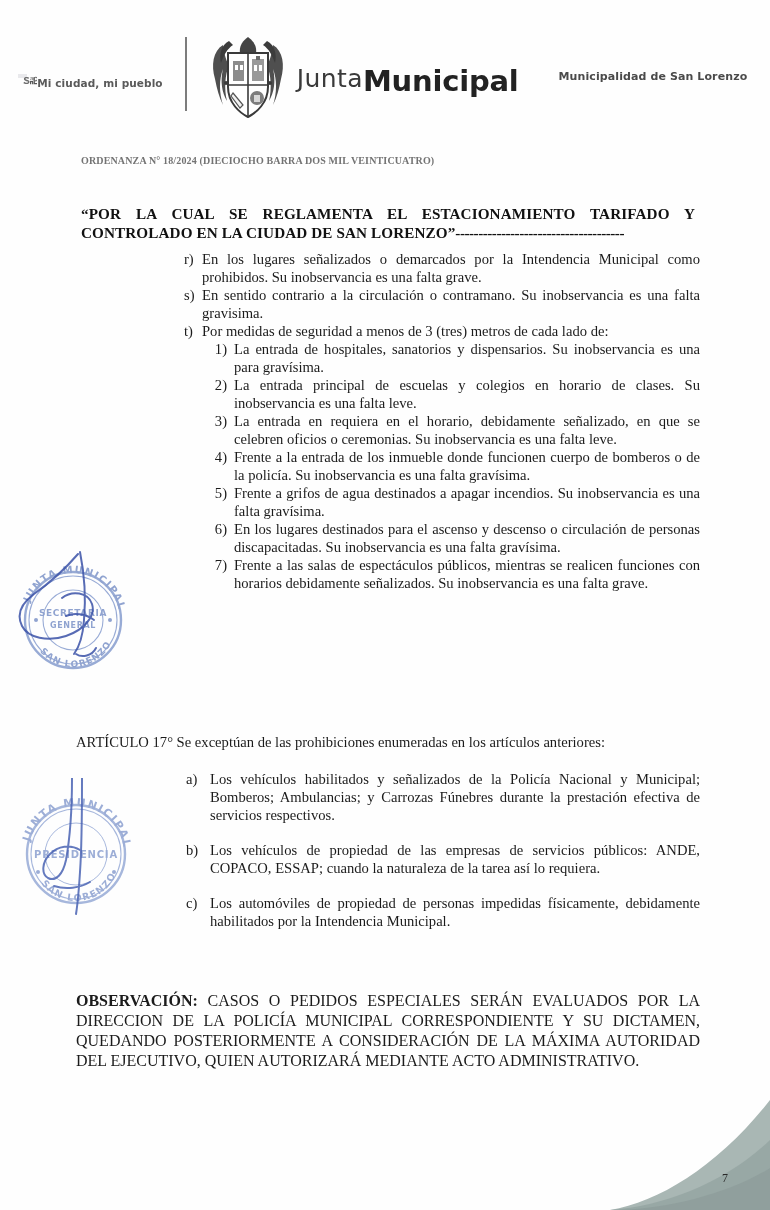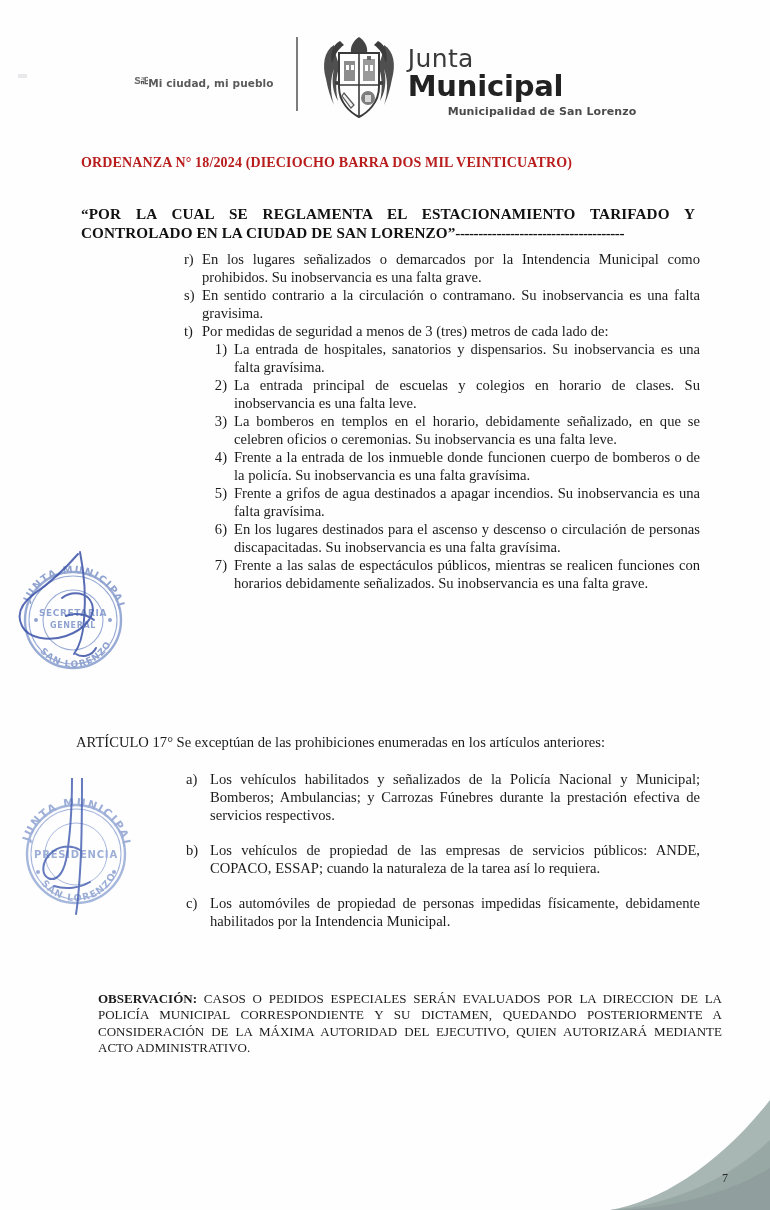--- a/index.html
+++ b/index.html
@@ -62,7 +62,7 @@
     gap: 10px;
   }
   .crest { width: 78px; height: 92px; }
-  .junta-text { display: flex; flex-direction: column; line-height: 1; }
+  .junta-text { display: flex; flex-direction: row; line-height: 1; }
   .junta-top {
     font-family: "DejaVu Sans", sans-serif;
     font-size: 25px;

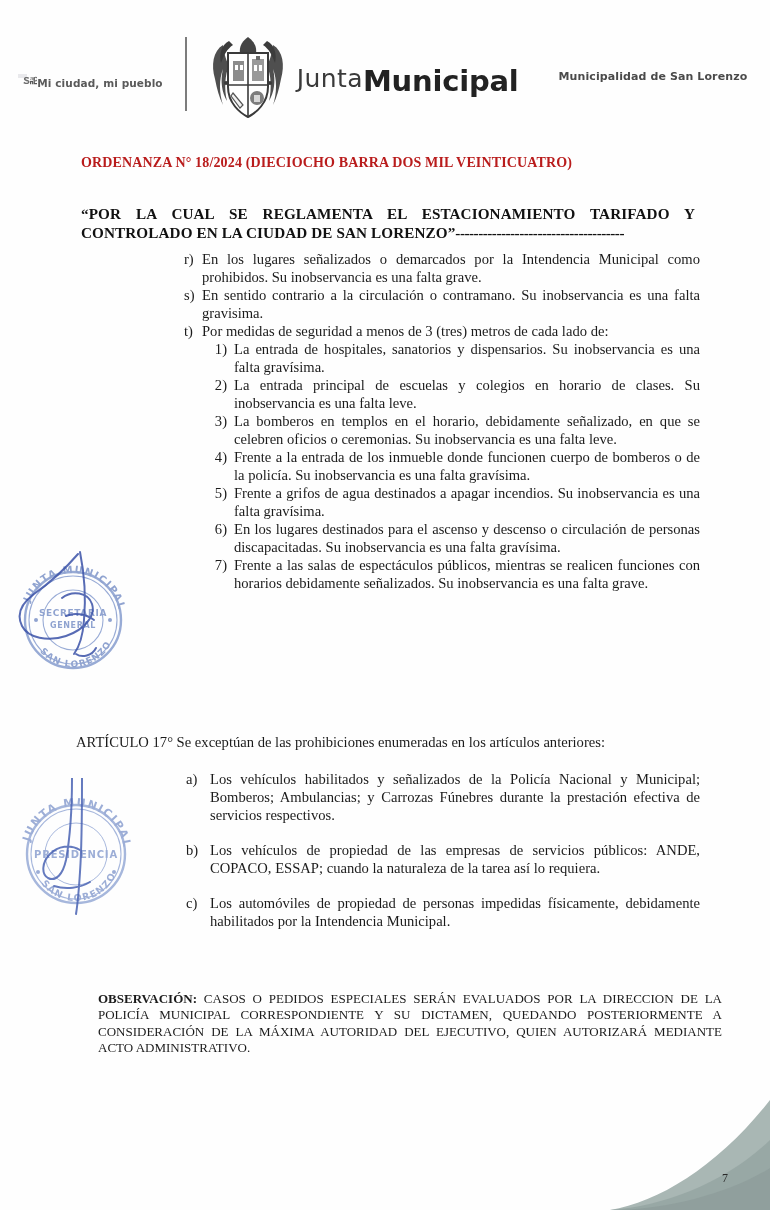--- a/index.html
+++ b/index.html
@@ -96,9 +96,9 @@
     width: 610px;
     font-family: "Liberation Serif", serif;
     font-weight: 700;
-    font-size: 14px;
+    font-size: 10px;
     letter-spacing: .15px;
-    color: #b91c1c;
+    color: #737373;
   }
   .ord-subtitle {
     position: absolute;

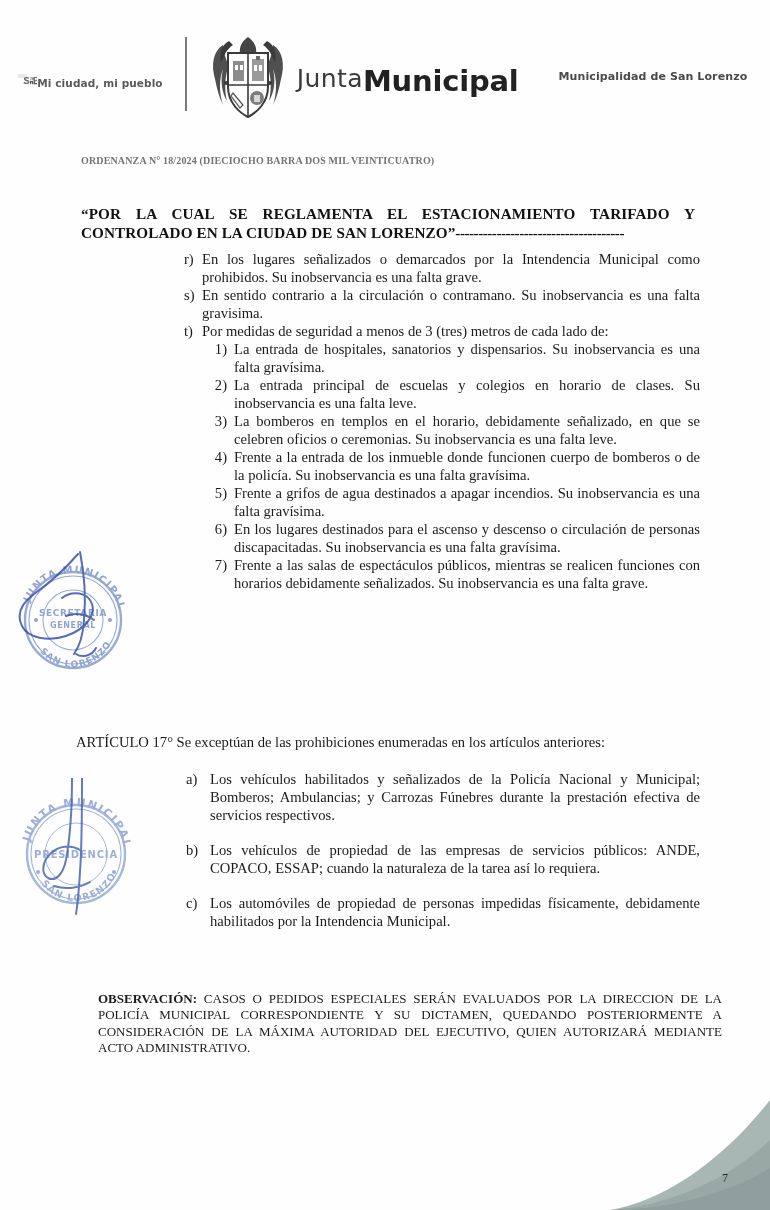--- a/index.html
+++ b/index.html
@@ -303,7 +303,7 @@
     <div class="list-num">
       <div class="lvl2">
         <span class="marker">1)</span>
-        <span class="txt">La entrada de hospitales, sanatorios y dispensarios. Su inobservancia es una falta gravísima.</span>
+        <span class="txt">La entrada de hospitales, sanatorios y dispensarios. Su inobservancia es una para gravísima.</span>
       </div>
       <div class="lvl2">
         <span class="marker">2)</span>

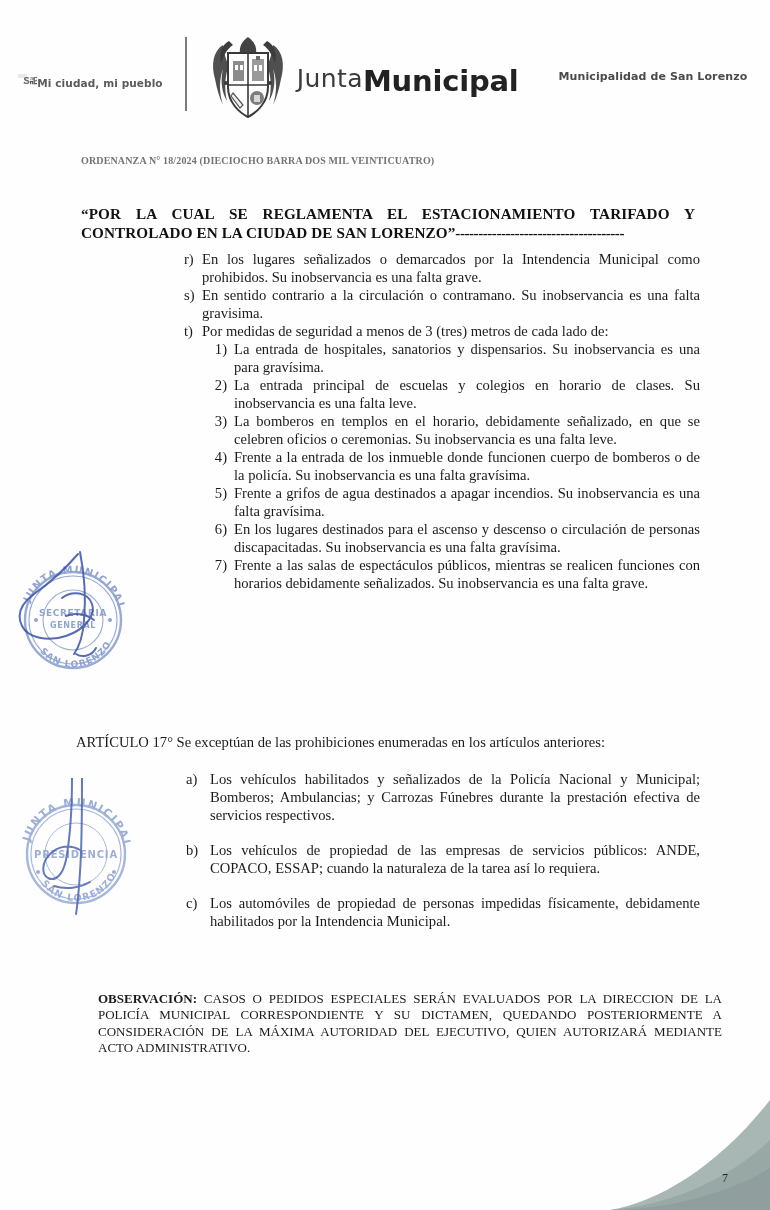--- a/index.html
+++ b/index.html
@@ -311,7 +311,7 @@
       </div>
       <div class="lvl2">
         <span class="marker">3)</span>
-        <span class="txt">La bomberos en templos en el horario, debidamente señalizado, en que se celebren oficios o ceremonias. Su inobservancia es una falta leve.</span>
+        <span class="txt">La entrada en requiera en el horario, debidamente señalizado, en que se celebren oficios o ceremonias. Su inobservancia es una falta leve.</span>
       </div>
       <div class="lvl2">
         <span class="marker">4)</span>

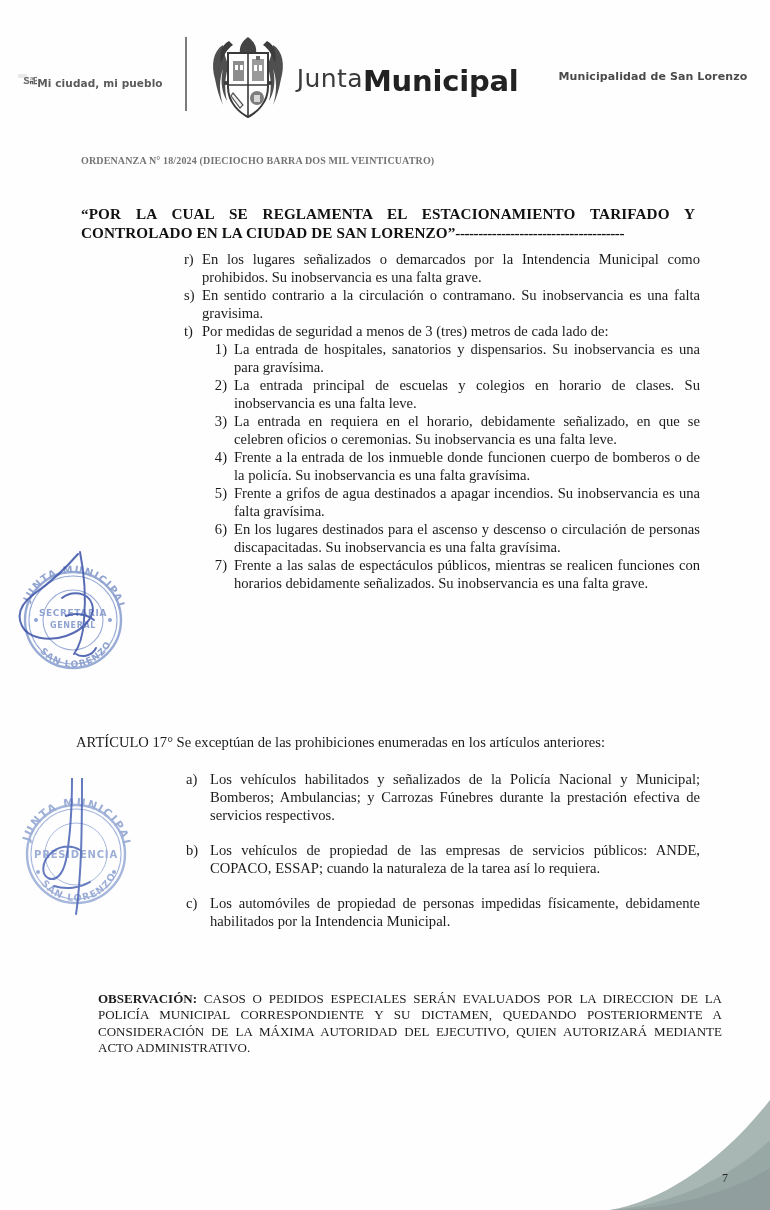--- a/index.html
+++ b/index.html
@@ -172,10 +172,9 @@
     top: 991px;
     left: 76px;
     width: 624px;
-    font-size: 13px;
+    font-size: 16px;
     line-height: 1.255;
     text-align: justify;
-    margin-left: 22px;
   }
   .obs b { font-weight: 700; }
 

